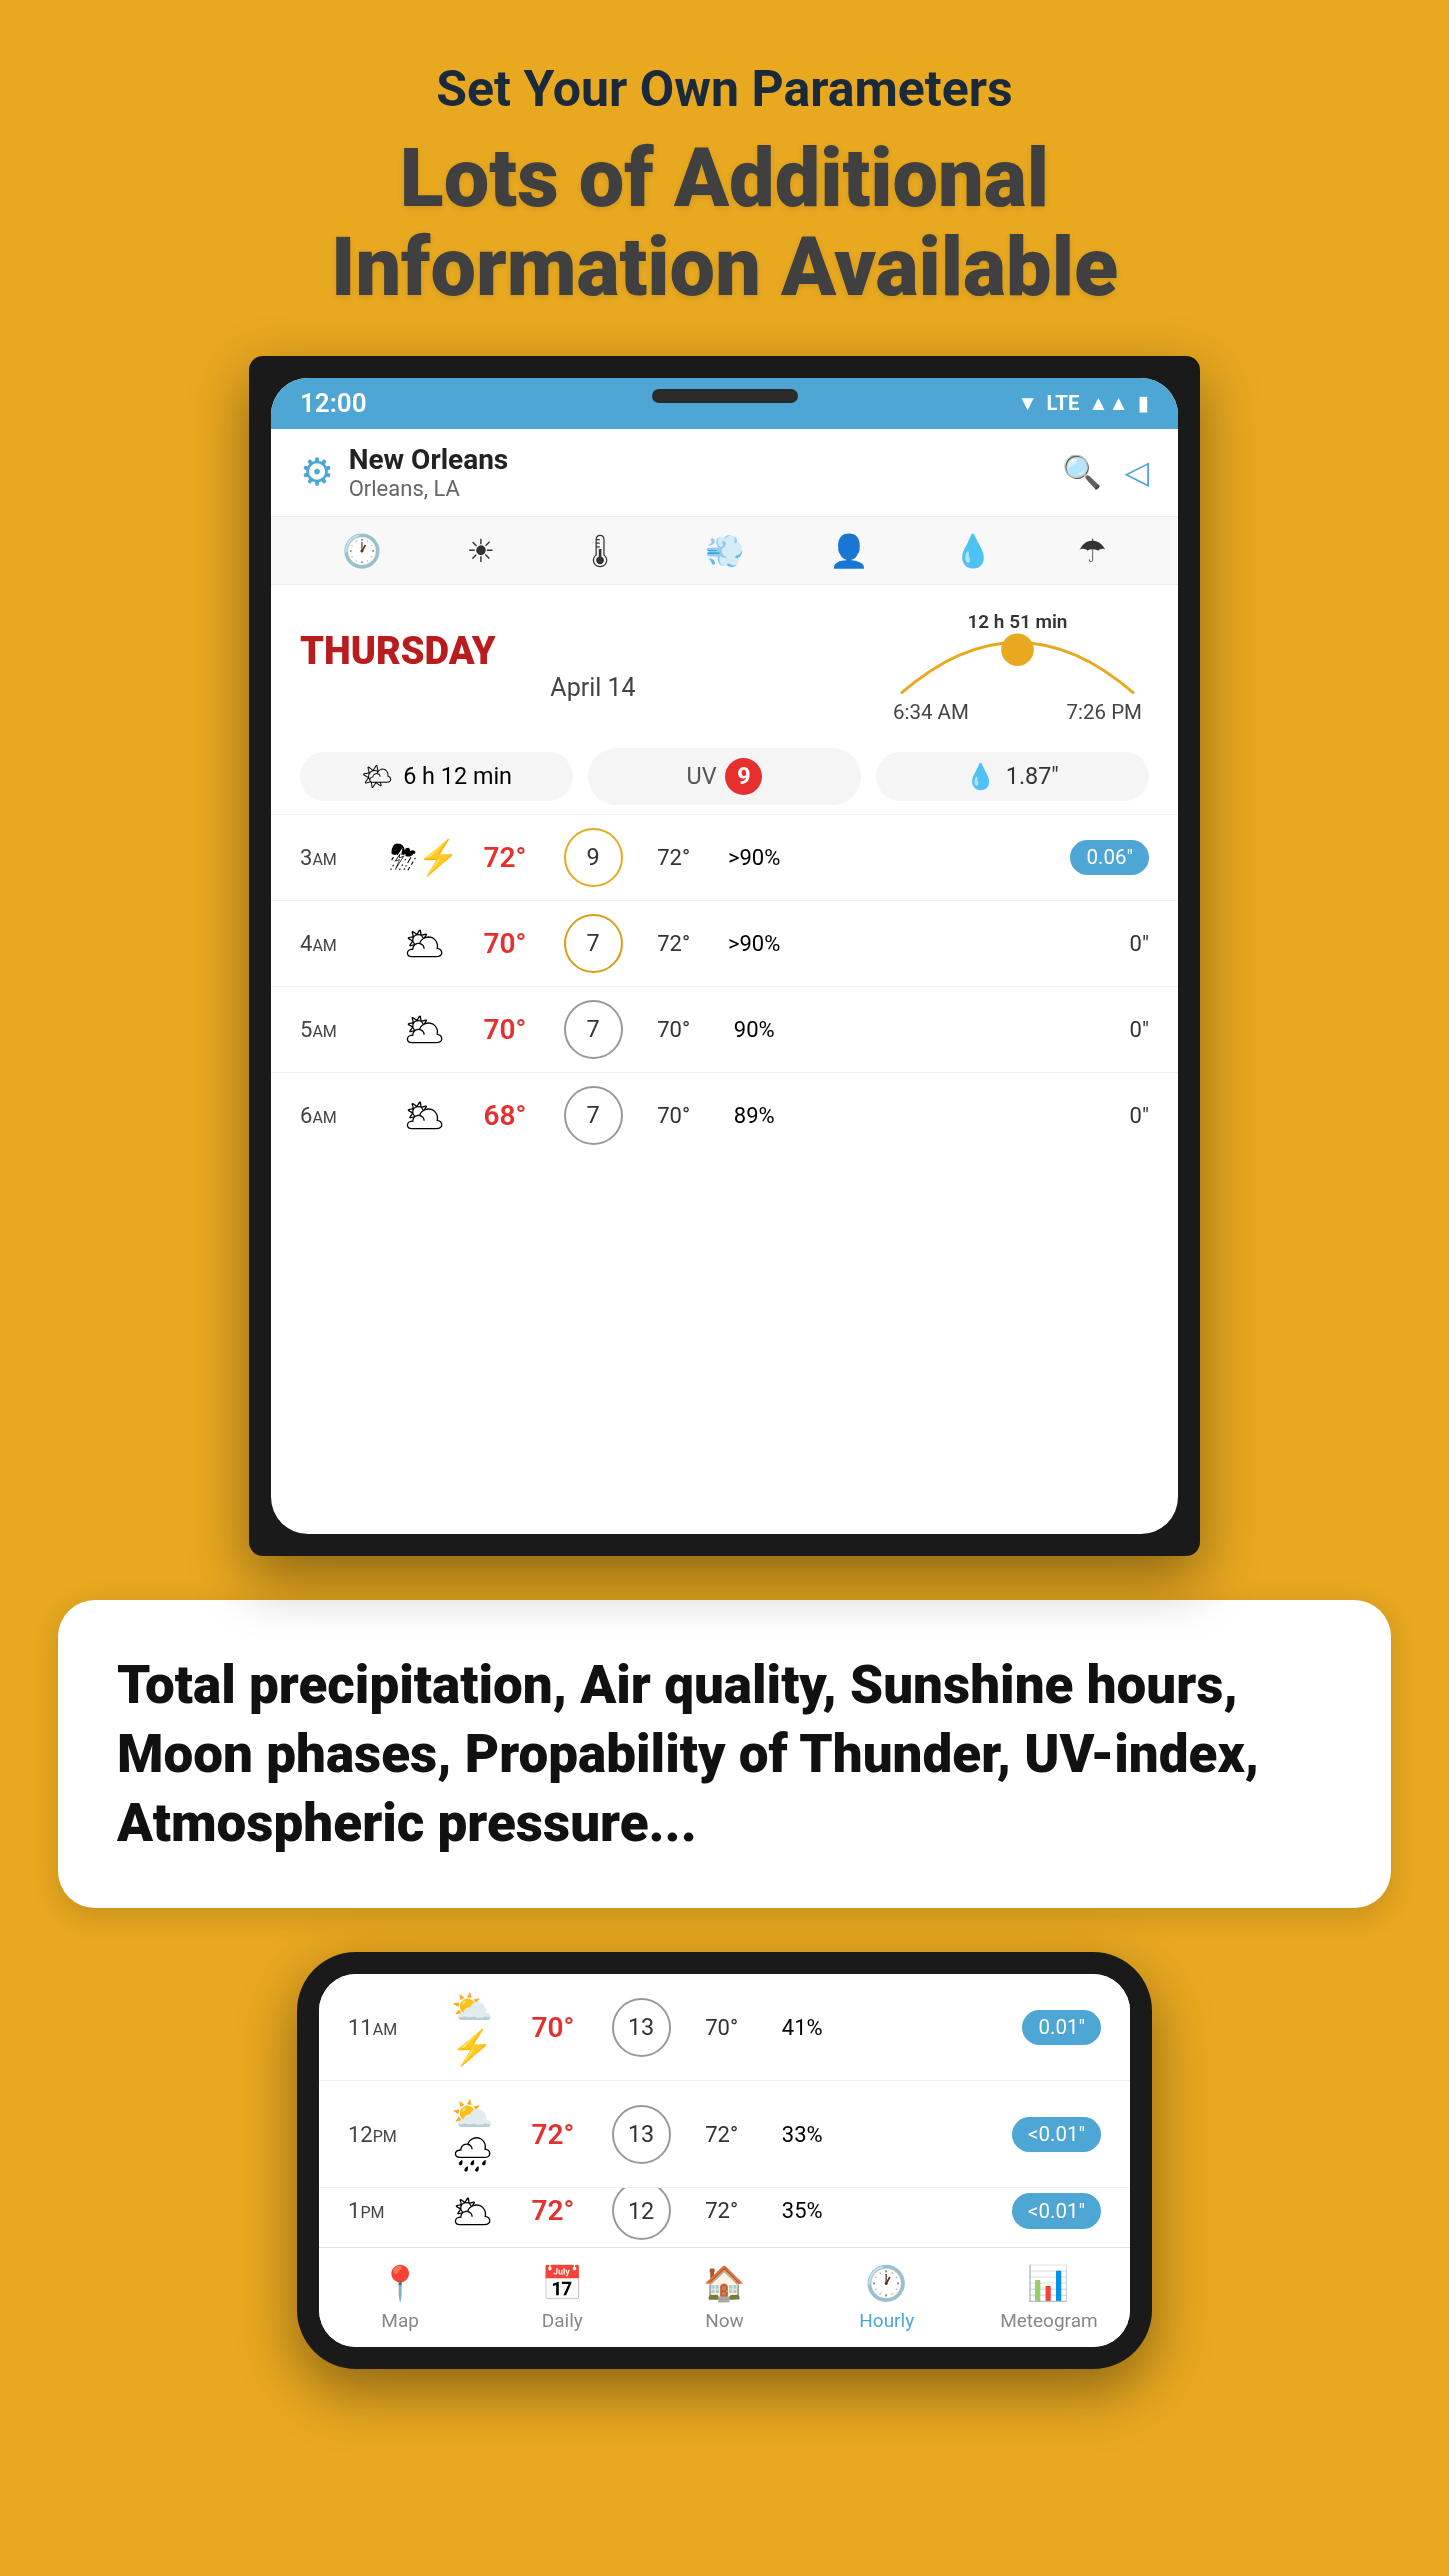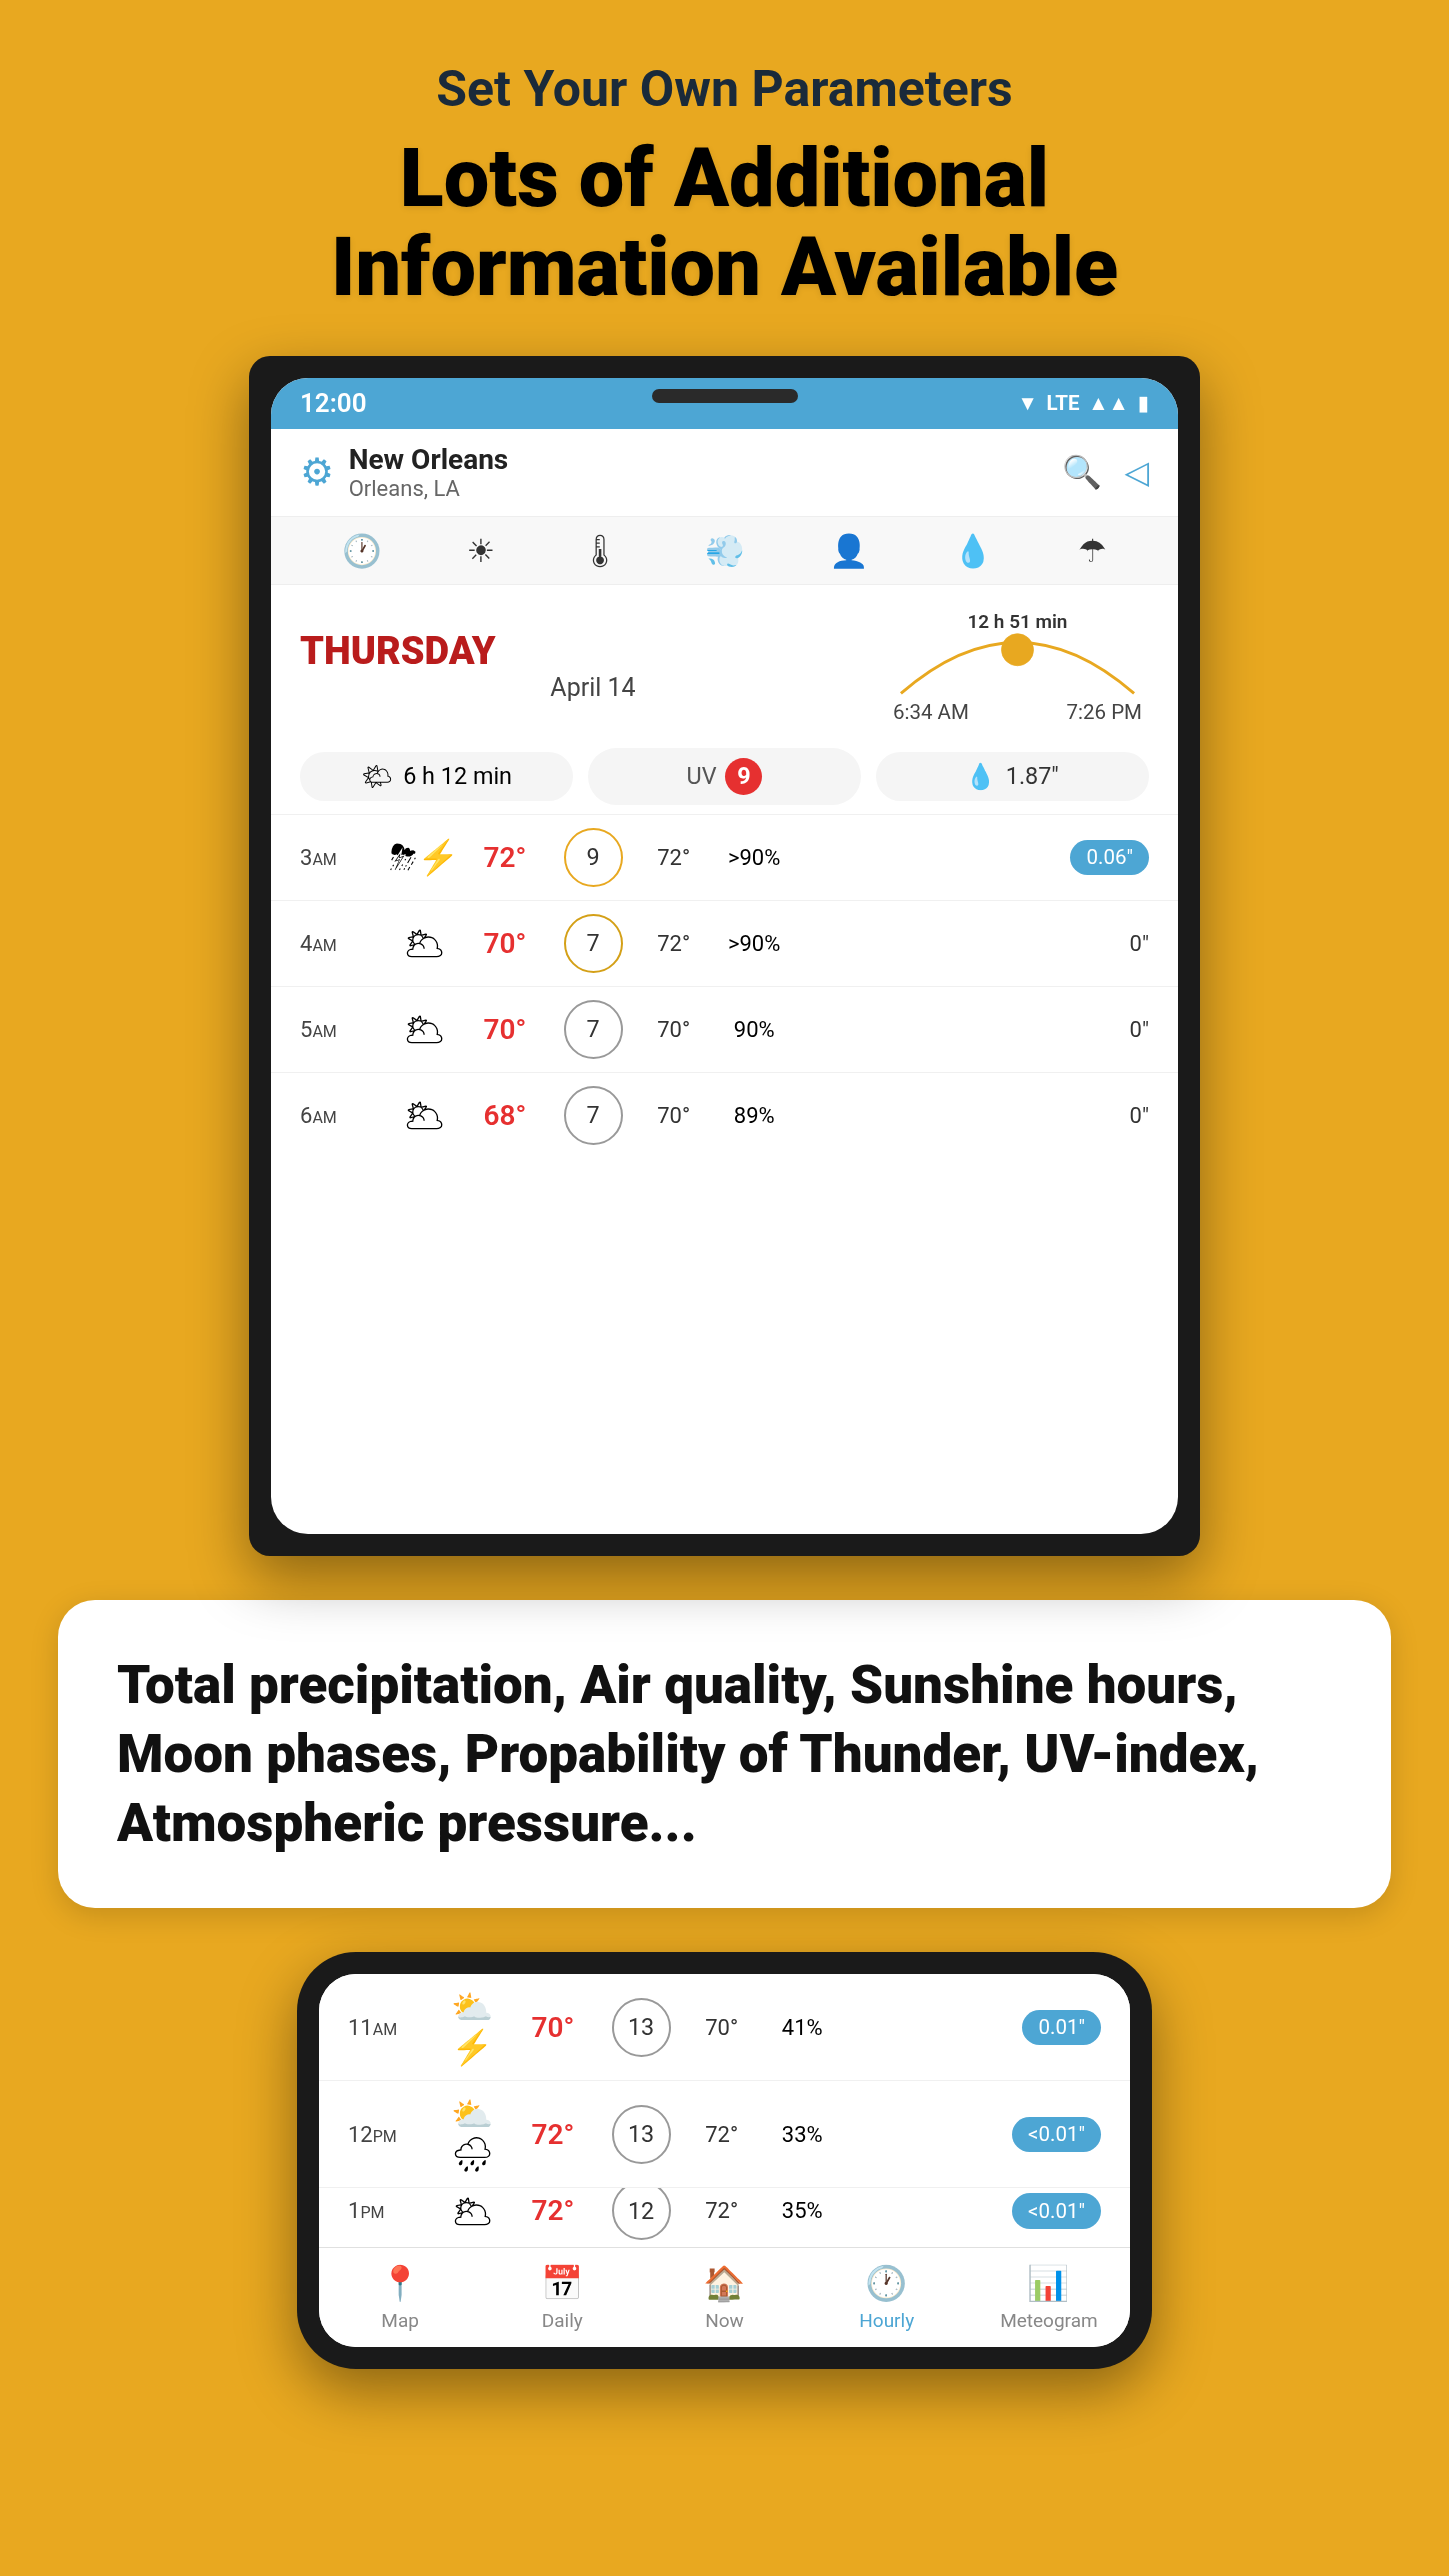--- a/index.html
+++ b/index.html
@@ -26,7 +26,7 @@
     .header-subtitle {
       font-size: 81px;
       font-weight: 900;
-      color: #000000;
+      color: #404040;
       text-align: center;
       line-height: 1.1;
       margin-bottom: 44px;

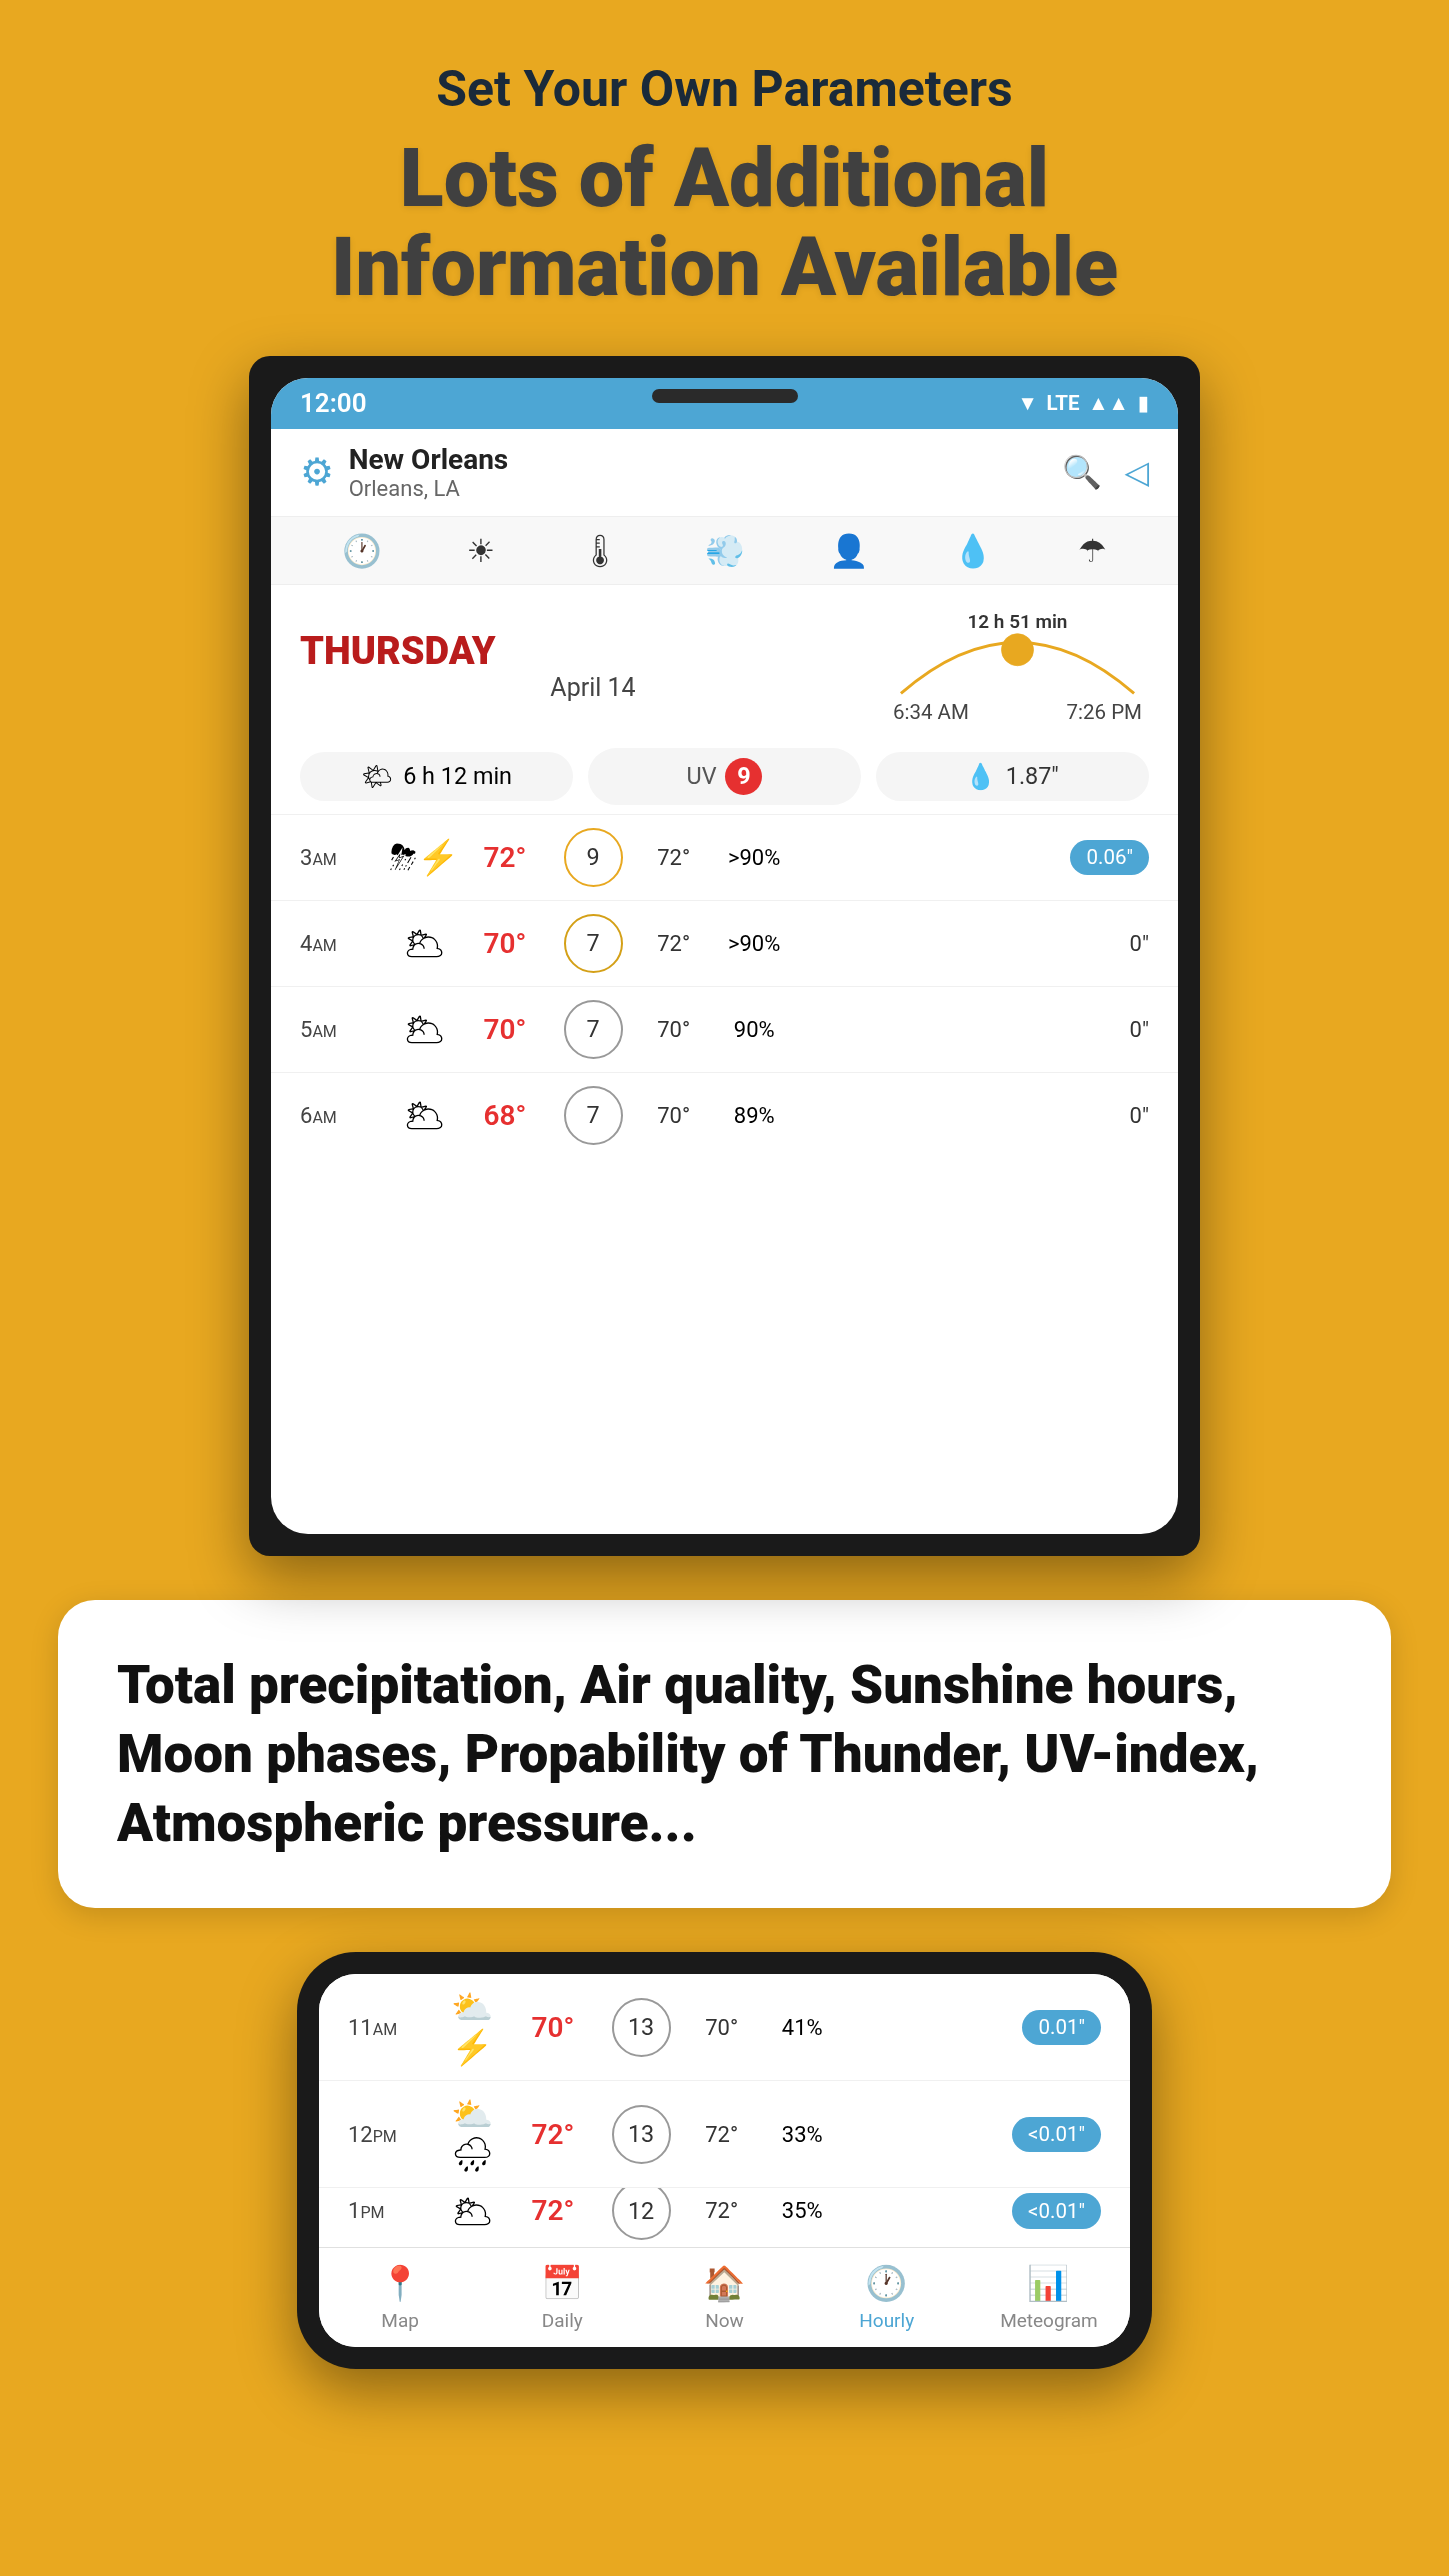--- a/index.html
+++ b/index.html
@@ -37,7 +37,7 @@
     .phone-frame {
       width: 951px;
       background: #1a1a1a;
-      border-radius: 21px;
+      border-radius: 14px;
       padding: 22px 22px 22px 22px;
       box-shadow: 0 22px 59px rgba(0,0,0,0.4);
       position: relative;

